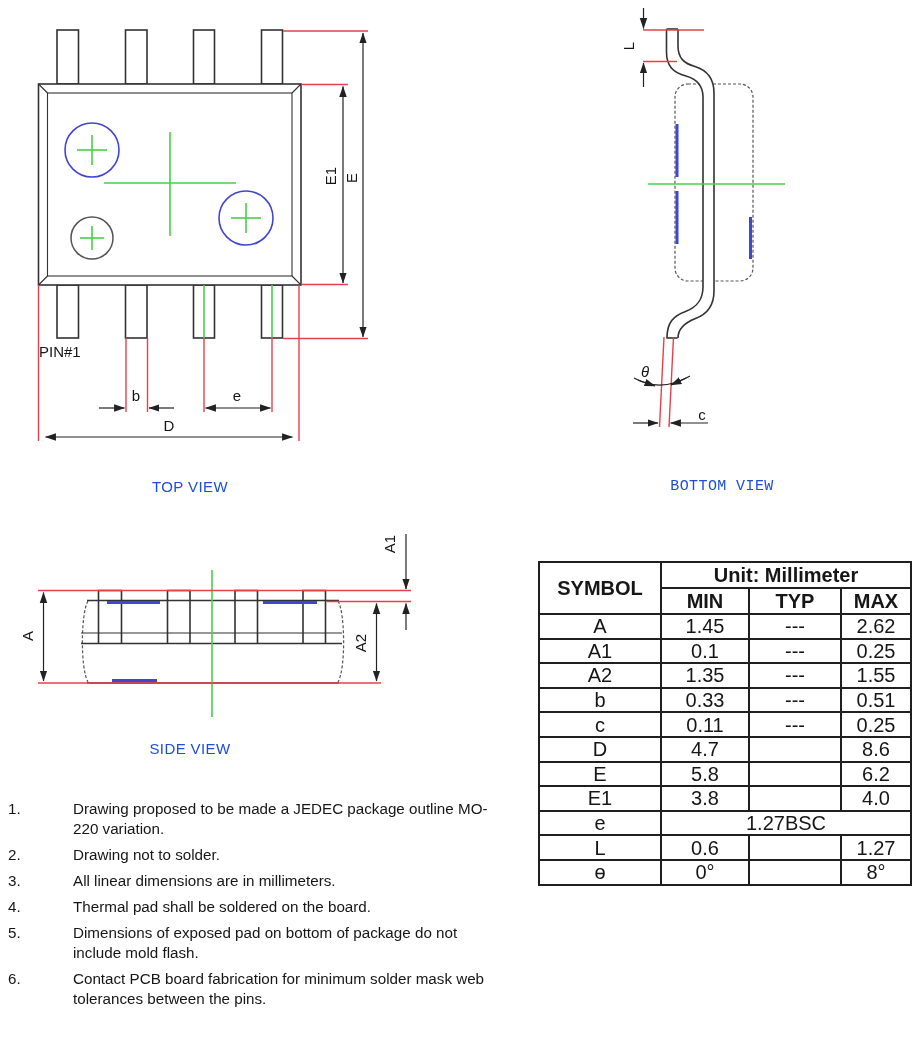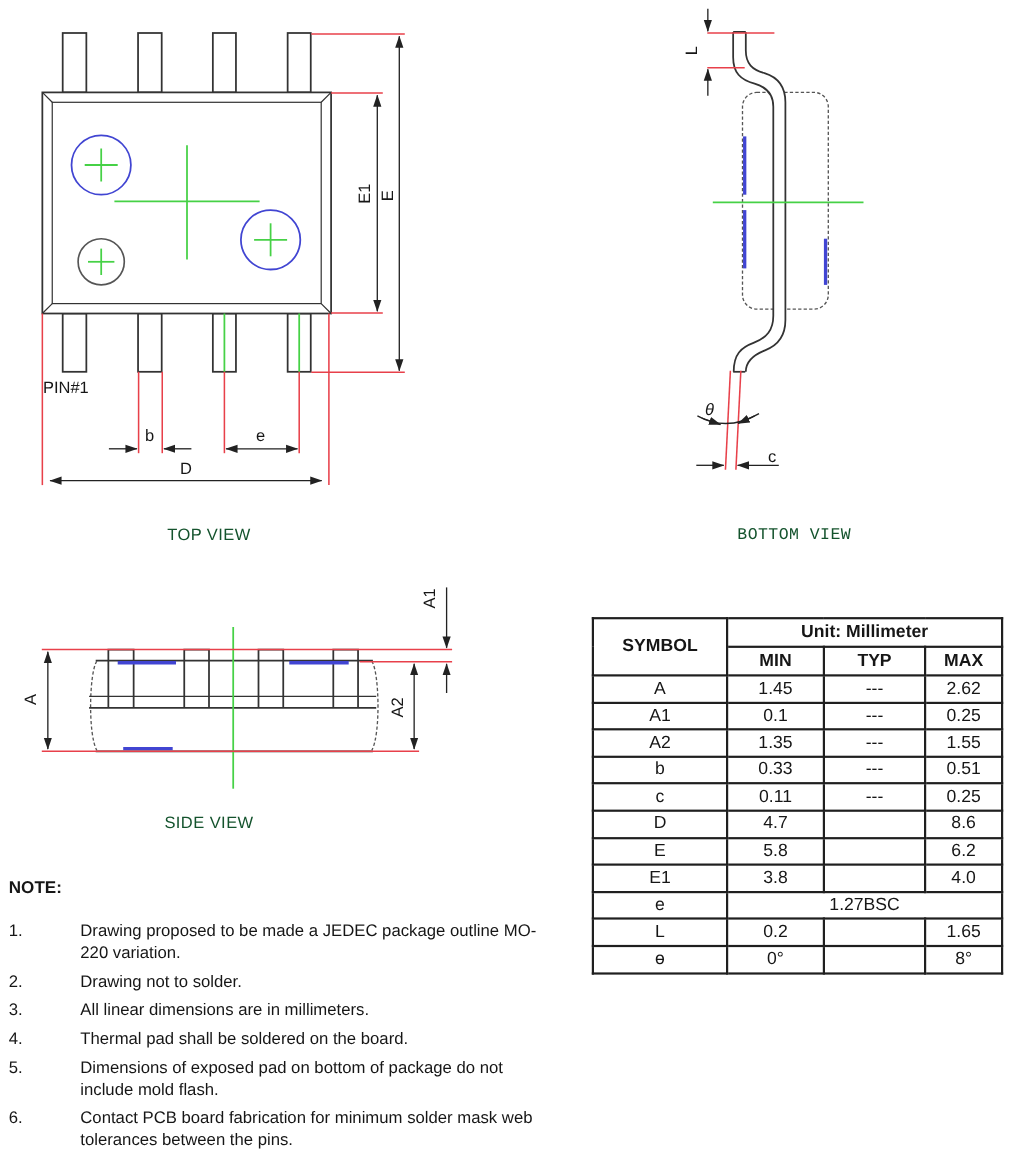--- a/index.html
+++ b/index.html
@@ -25,7 +25,7 @@
   
   .view-title{
     position:absolute;width:200px;text-align:center;font-size:15px;
-    letter-spacing:.4px;color:#14532d;
+    letter-spacing:.4px;color:#1d4ed8;
   }
   
   .dim-table{

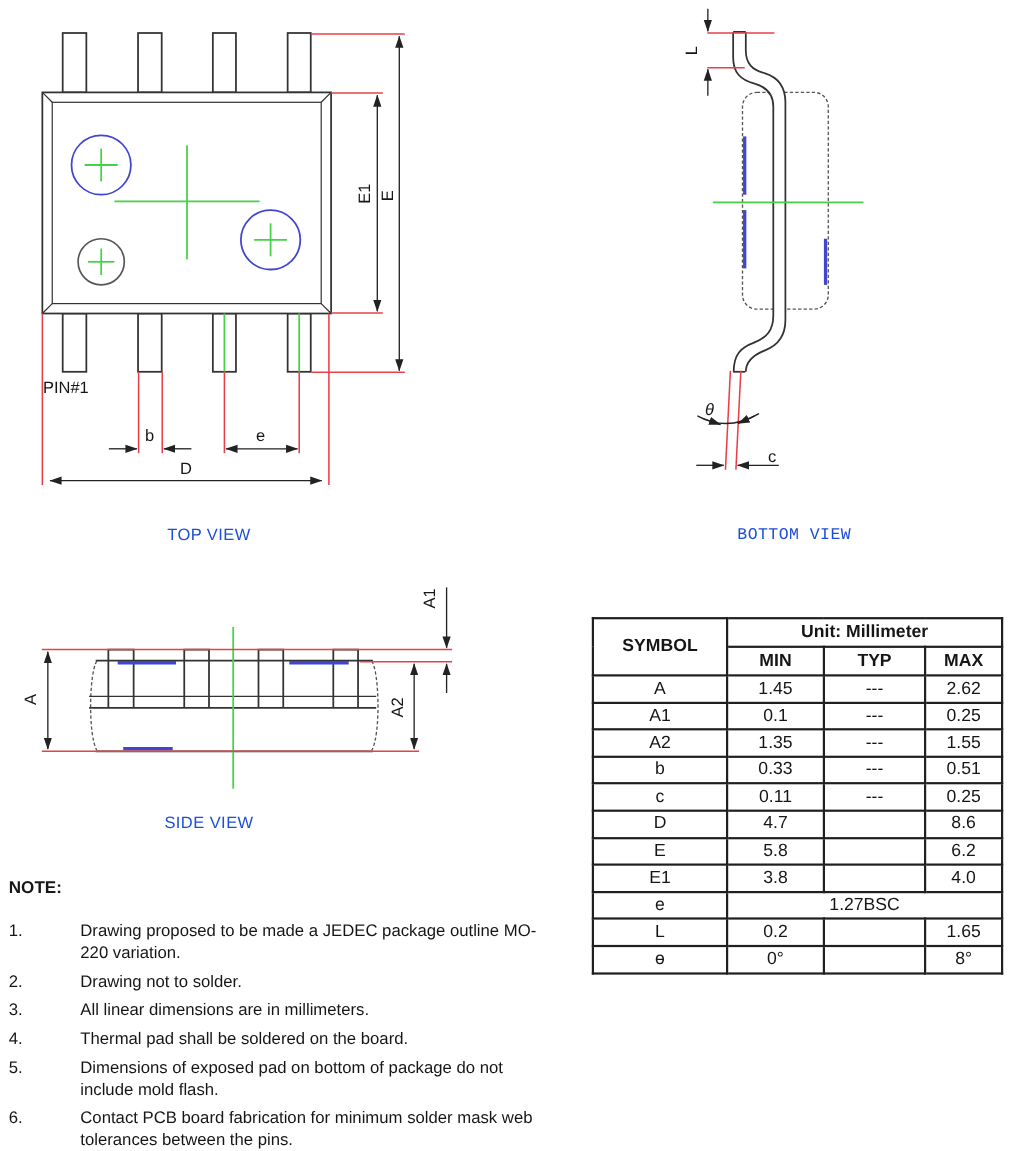--- a/index.html
+++ b/index.html
@@ -30,7 +30,7 @@
   
   .dim-table{
     position:absolute;left:538px;top:561px;border-collapse:collapse;
-    table-layout:fixed;font-size:16px;
+    table-layout:fixed;font-size:20px;
   }
   .dim-table th,.dim-table td{
     border:2px solid #1f1f1f;text-align:center;vertical-align:middle;

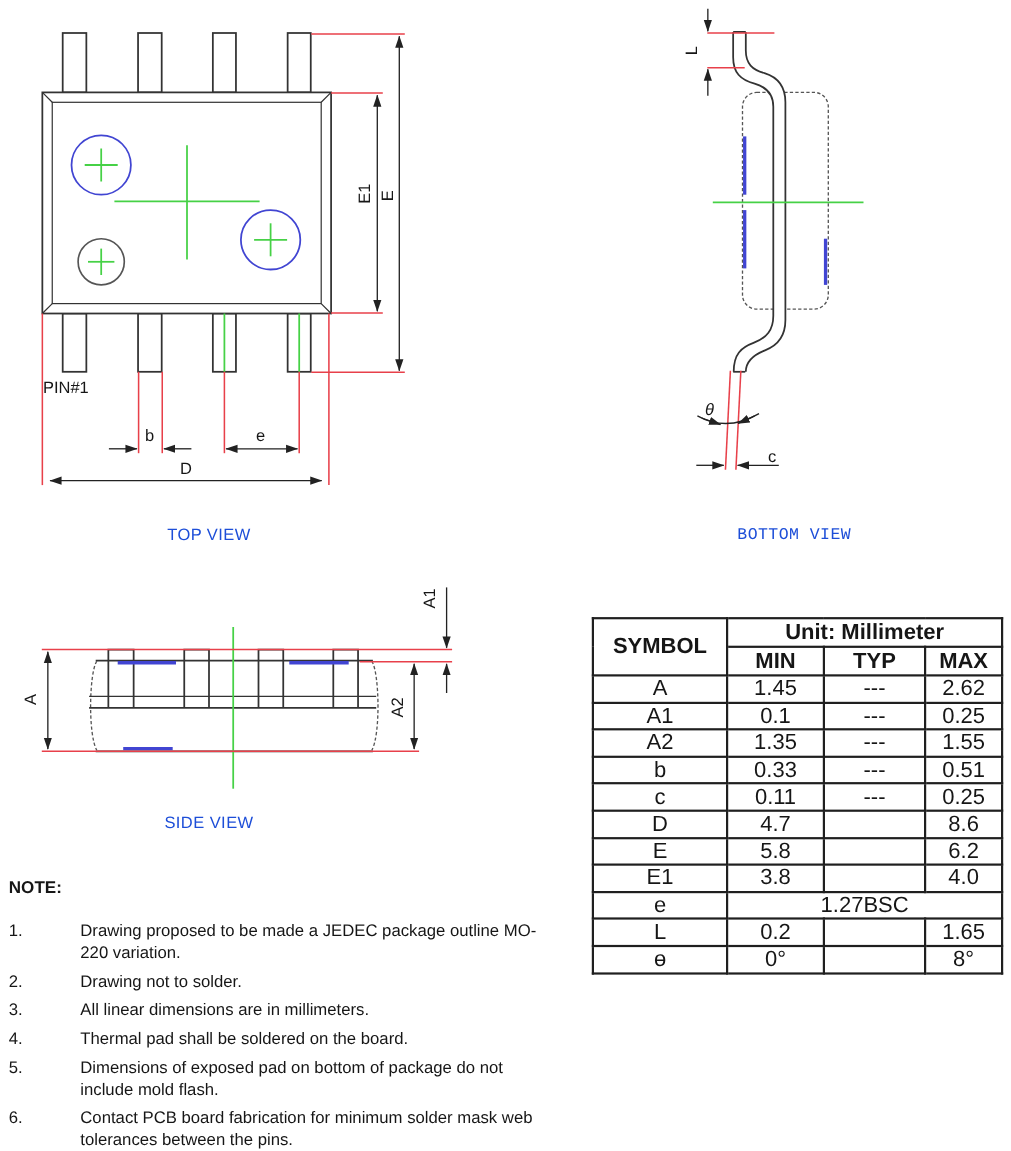--- a/index.html
+++ b/index.html
@@ -291,7 +291,6 @@
 </table>
 
 <div class="notes">
-  <div class="notes-heading">NOTE:</div>
   <div class="note-item">
     <div class="note-num">1.</div>
     <div class="note-text">Drawing proposed to be made a JEDEC package outline MO-

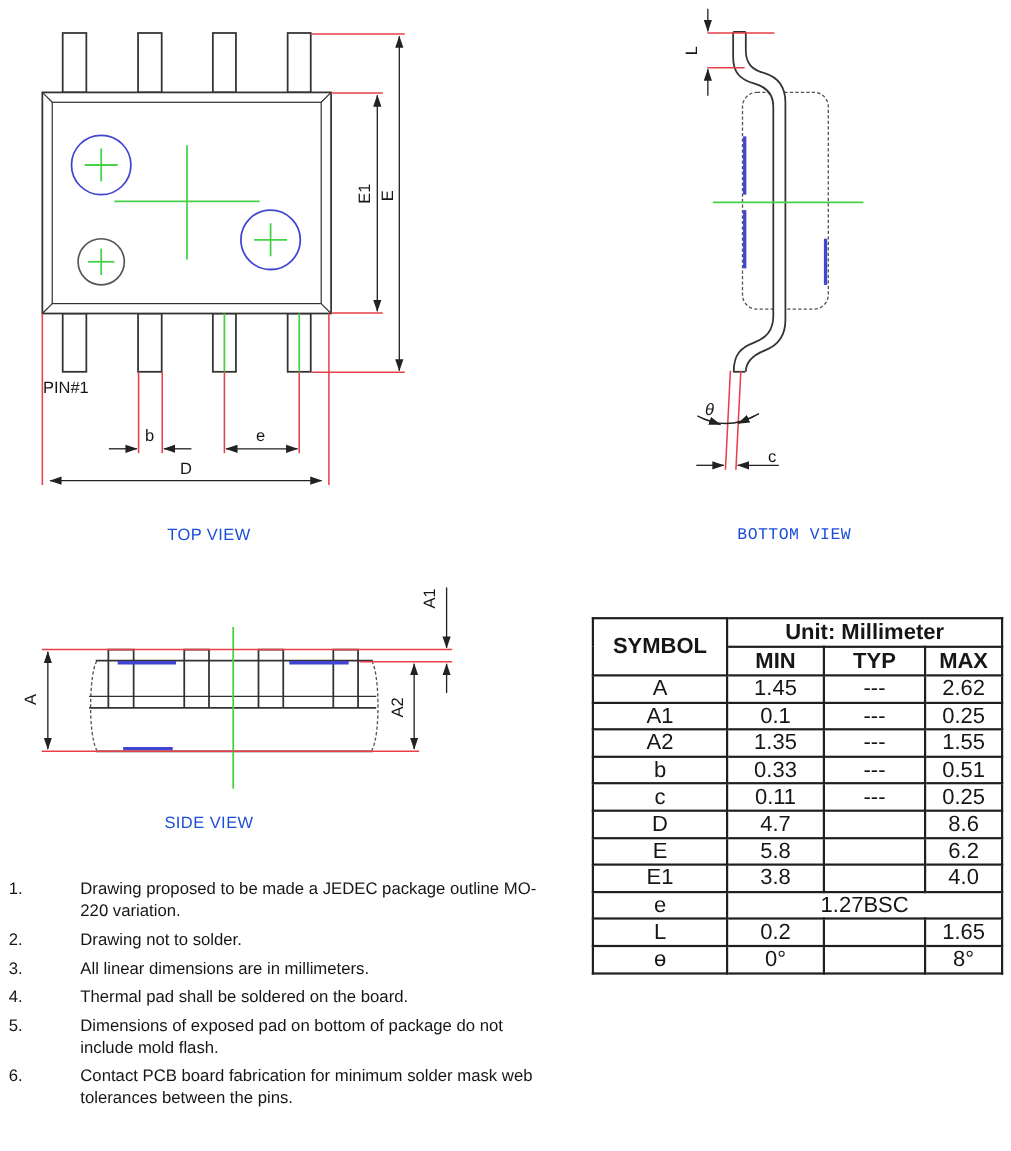--- a/index.html
+++ b/index.html
@@ -277,7 +277,7 @@
     </tr>
     <tr>
       <td>L</td>
-      <td>0.2</td>
+      <td>0.6</td>
       <td></td>
       <td>1.65</td>
     </tr>

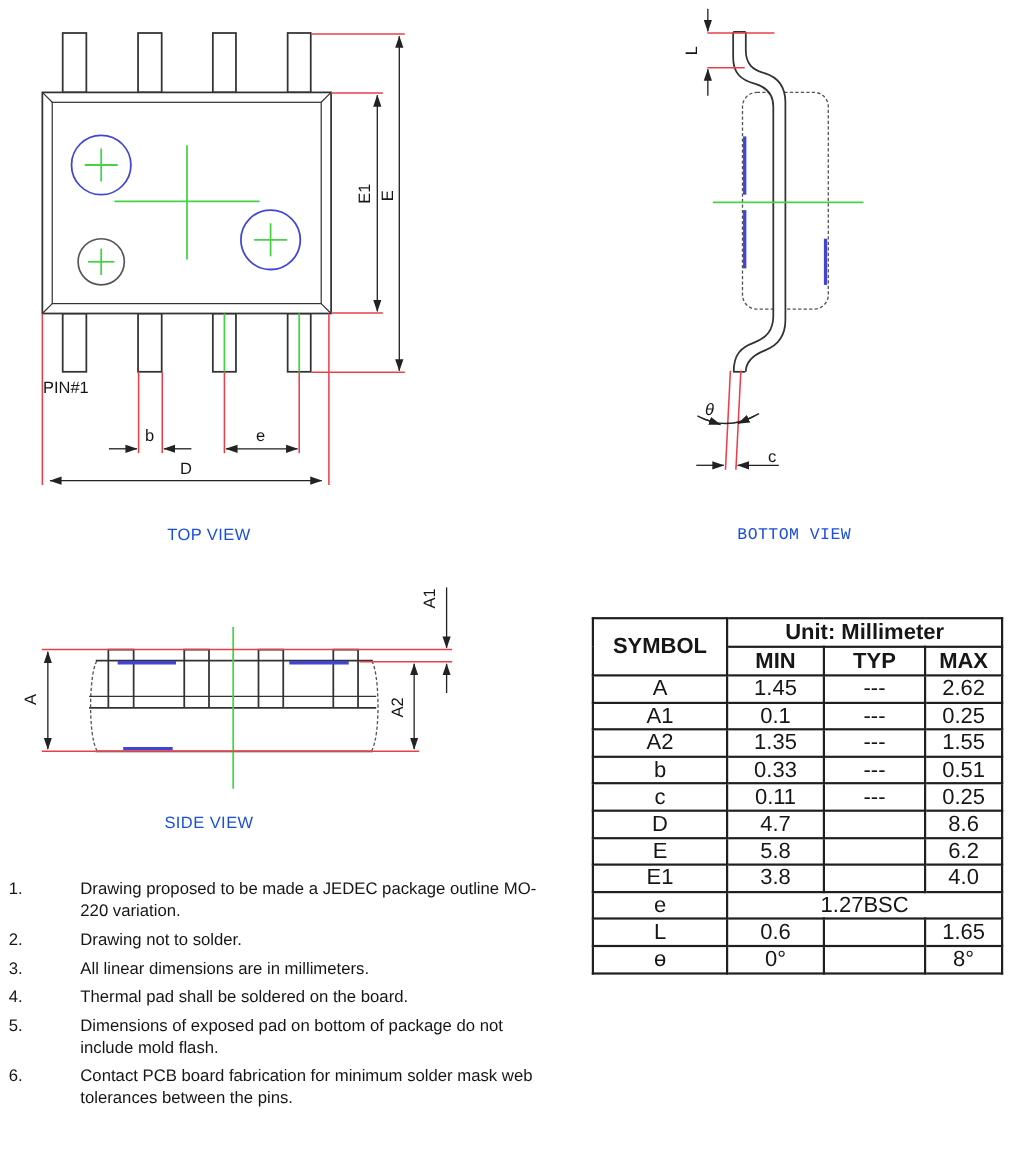--- a/index.html
+++ b/index.html
@@ -279,7 +279,7 @@
       <td>L</td>
       <td>0.6</td>
       <td></td>
-      <td>1.65</td>
+      <td>1.27</td>
     </tr>
     <tr>
       <td>ɵ</td>

